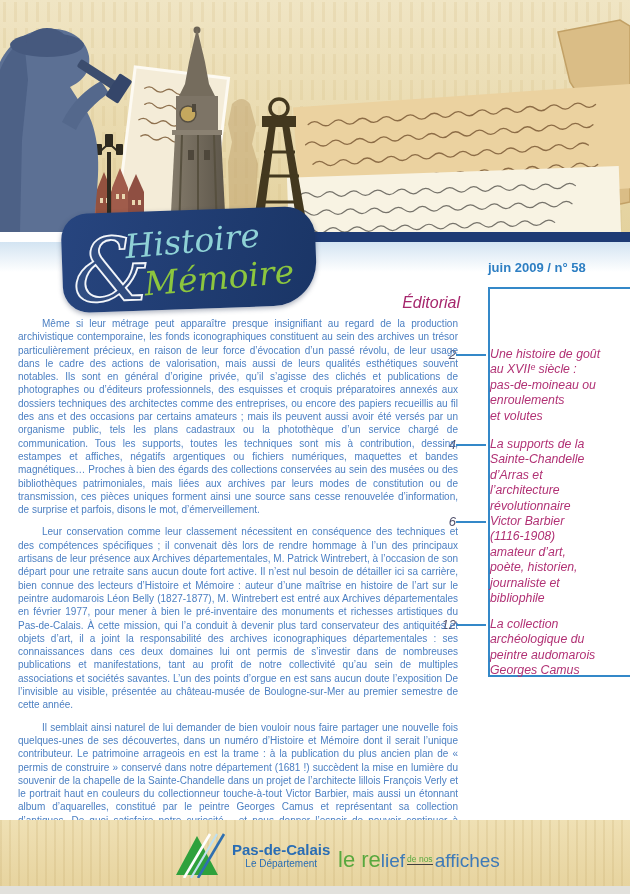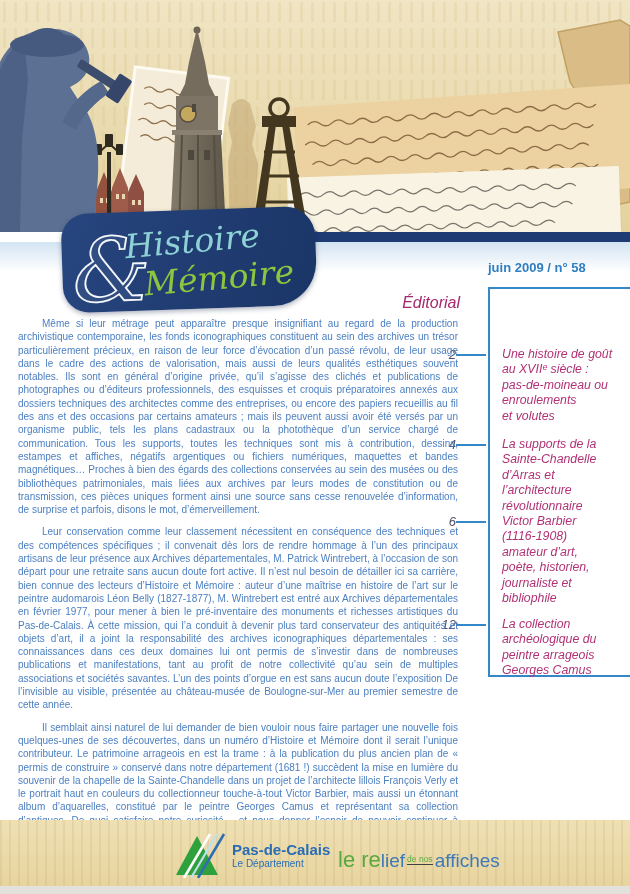--- a/index.html
+++ b/index.html
@@ -28,7 +28,7 @@
   .toc-entry{position:absolute;left:430px;width:200px;display:flex;align-items:flex-start;}
   .toc-num{width:26px;text-align:right;font-style:italic;font-size:13px;color:#4f4f6b;line-height:15px;flex:none;}
   .toc-tick{margin-top:7px;width:30px;height:2px;background:#3488c8;flex:none;}
-  .toc-text{margin-left:16px;width:124px;font-style:italic;font-size:12.3px;line-height:15.4px;
+  .toc-text{margin-left:4px;width:124px;font-style:italic;font-size:12.3px;line-height:15.4px;
     color:#b13174;white-space:pre-line;}
   .e0{top:347px}.e1{top:437px}.e2{top:514px}.e3{top:617px}
   

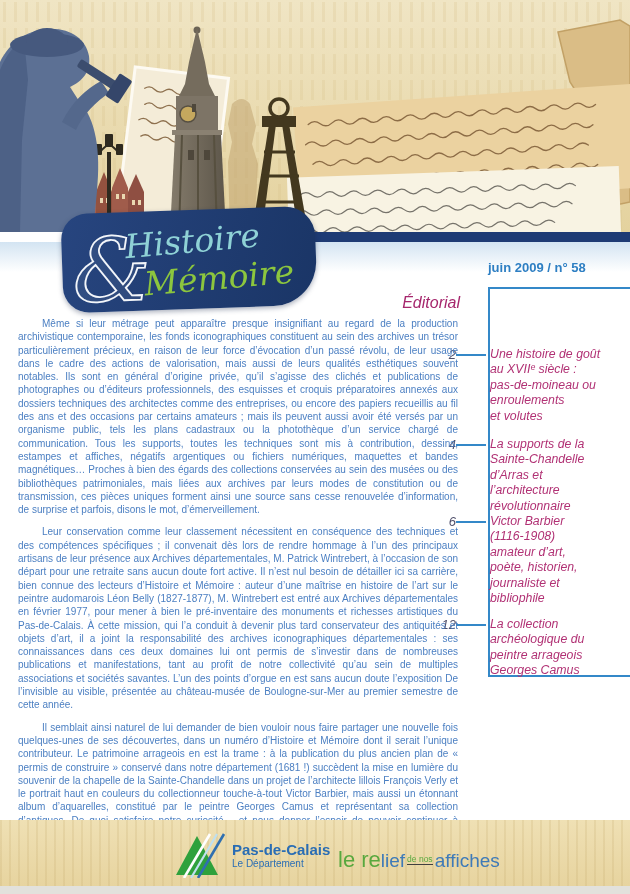--- a/index.html
+++ b/index.html
@@ -227,7 +227,7 @@
     <div class="toc-tick"></div>
     <div class="toc-text">La collection
 archéologique du
-peintre arrageois
+peintre audomarois
 Georges Camus</div>
   </div>
 

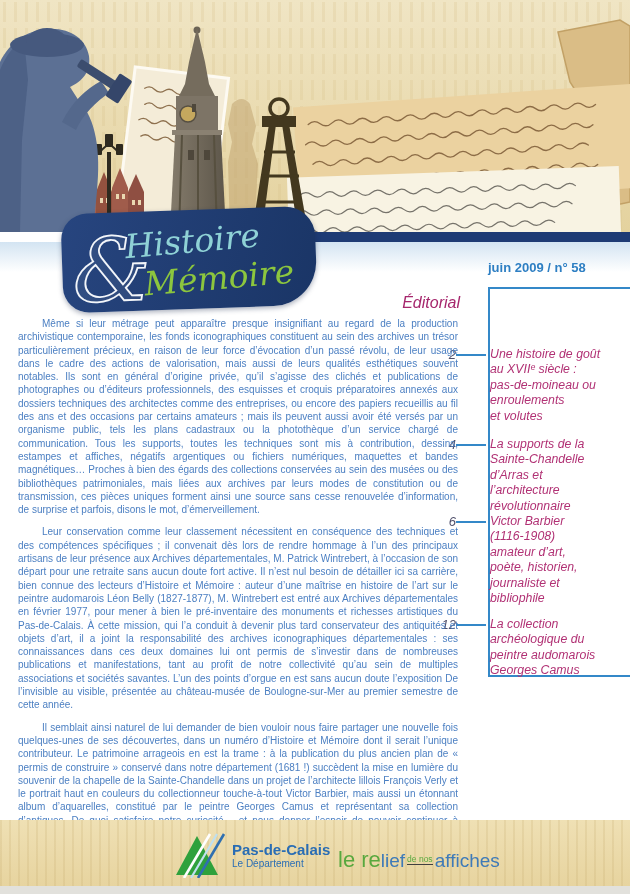--- a/index.html
+++ b/index.html
@@ -47,7 +47,7 @@
       linear-gradient(#efe0b4,#e7d49f);}
   .footer-strip{position:absolute;left:0;top:886px;width:630px;height:8px;background:#e2e1dc;}
   .dept-logo{position:absolute;left:176px;top:832px;display:flex;align-items:center;}
-  .dept-text{margin-left:6px;color:#2a6db4;}
+  .dept-text{margin-left:6px;text-align:center;color:#2a6db4;}
   .dept-name{font-size:15px;font-weight:bold;line-height:16px;}
   .dept-sub{font-size:10px;line-height:11px;}
   .tagline{position:absolute;left:338px;top:847px;white-space:nowrap;}

